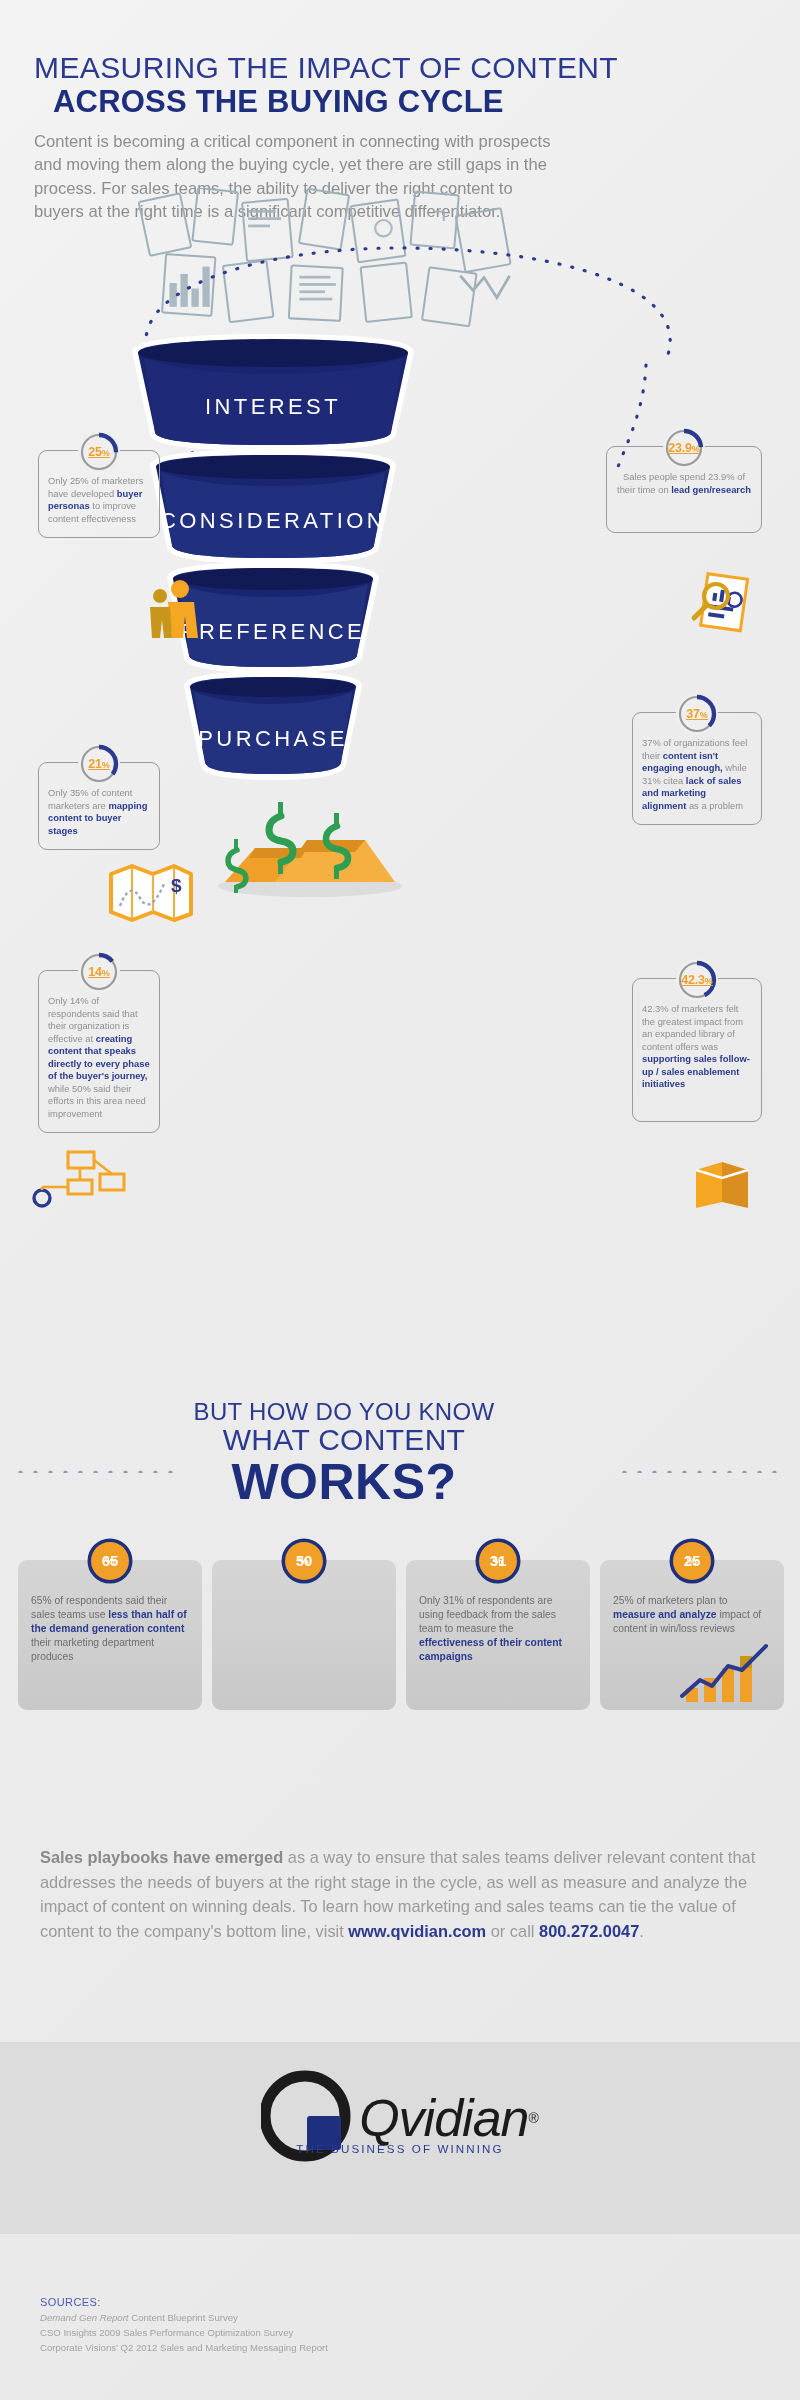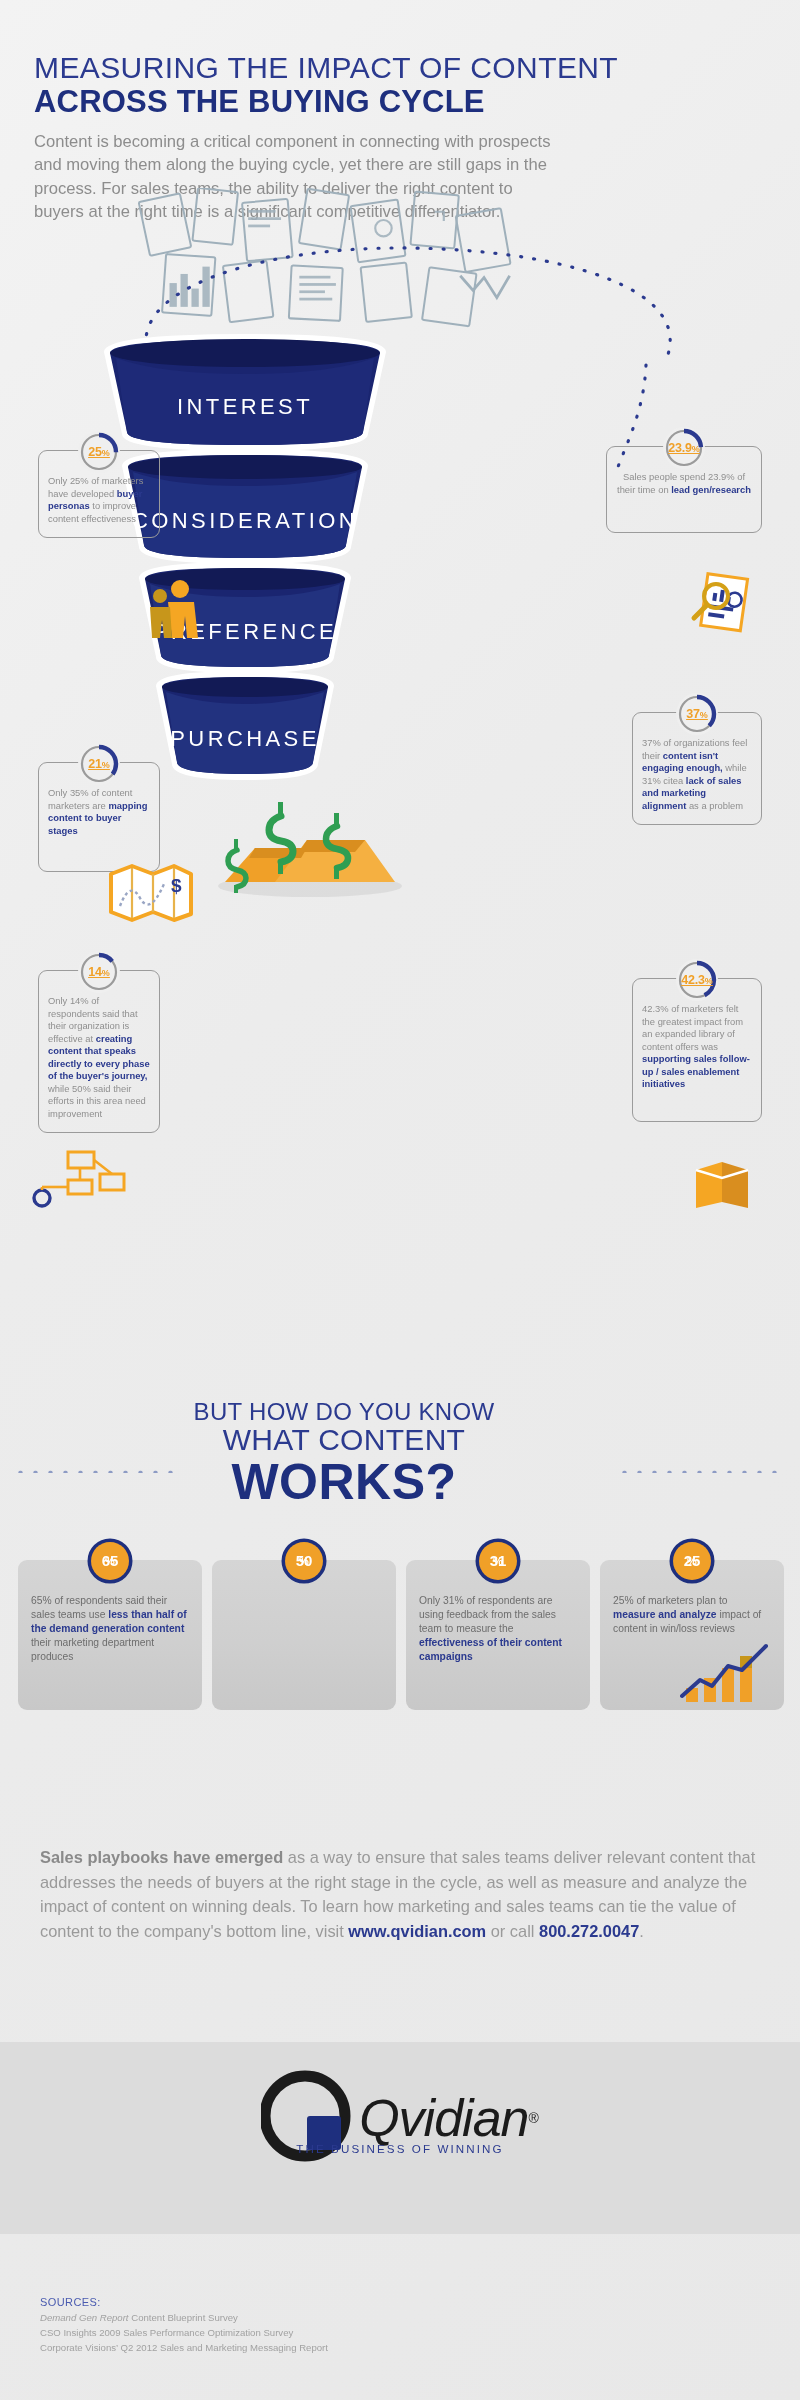--- a/index.html
+++ b/index.html
@@ -15,7 +15,7 @@
   
   .header { padding: 52px 34px 0 34px; }
   .title-1 { font-size: 30px; letter-spacing: .4px; color: #2b3a8f; font-weight: 400; line-height: 1.06; }
-  .title-2 { font-size: 31px; letter-spacing: .2px; color: #1e2f7e; font-weight: 700; line-height: 1.12; margin-top: 1px;}
+  .title-2 { font-size: 31px; letter-spacing: .2px; color: #1e2f7e; font-weight: 700; line-height: 1.12; margin-top: 1px; margin-left: 19px;}
   .intro { margin-top: 10px; font-size: 16.6px; line-height: 1.42; color: #8d8d8d; max-width: 530px; }
 
   

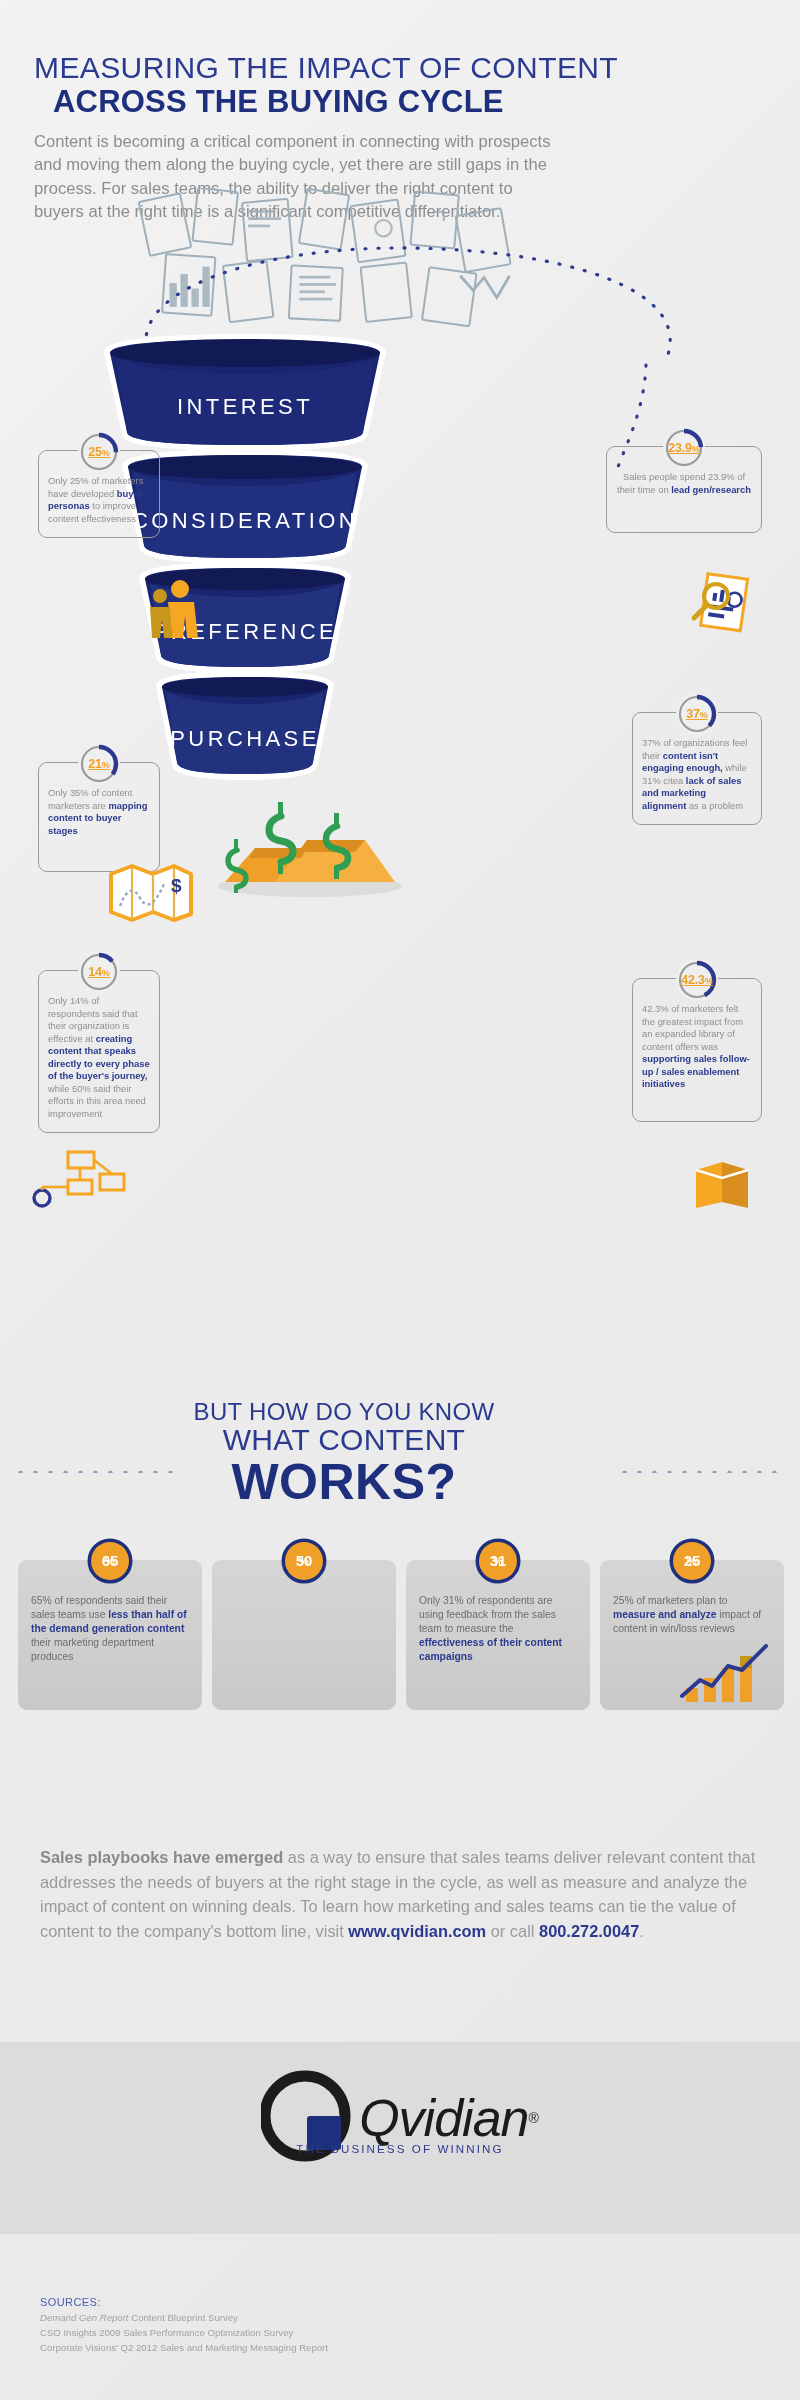--- a/index.html
+++ b/index.html
@@ -22,7 +22,7 @@
   .docs { position: absolute; left: 120px; top: 188px; width: 430px; height: 160px; }
 
   
-  .funnel { position: absolute; left: 100px; top: 330px; width: 290px; height: 440px; }
+  .funnel { position: absolute; left: 128px; top: 330px; width: 290px; height: 440px; }
   .seg { position: absolute; left: 0; color: #fff; }
   .seg .body { position:absolute; left:0; top:0; width:100%; height:100%; }
   .seg .label {

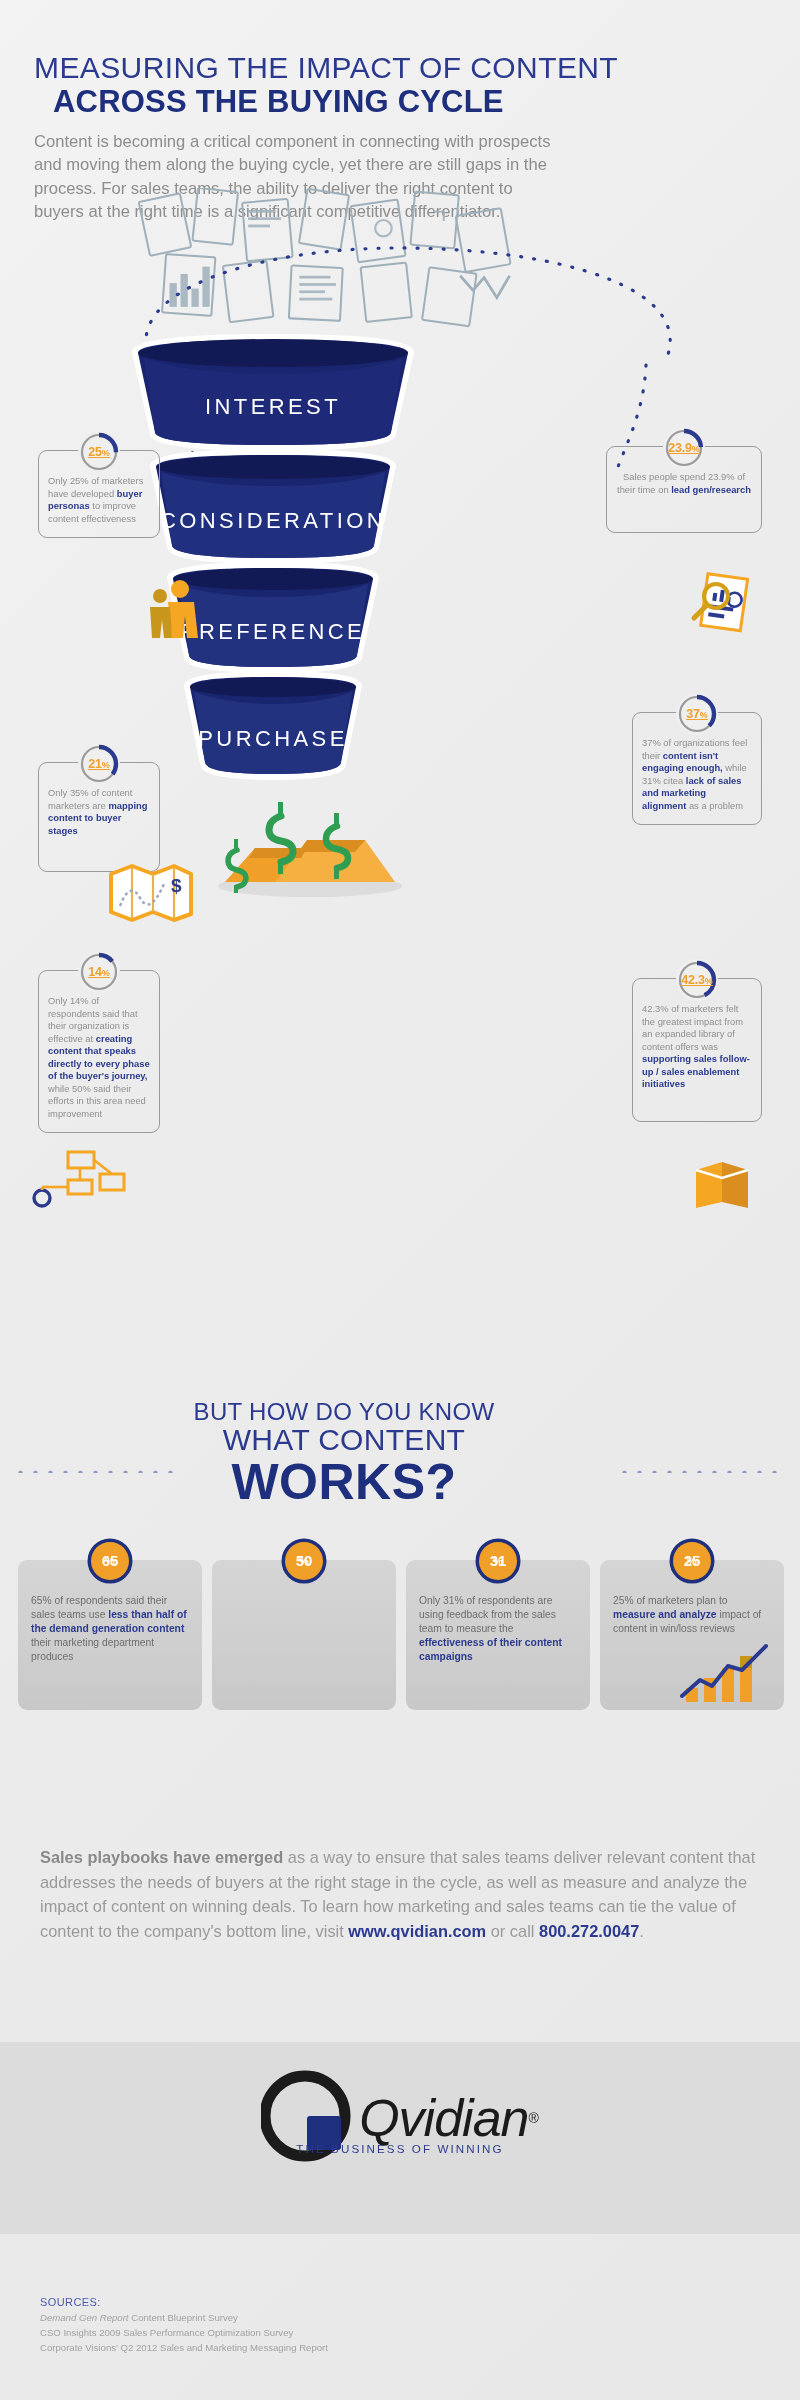--- a/index.html
+++ b/index.html
@@ -256,7 +256,7 @@
       </svg>
       <span><span>21</span><span class="sm">%</span></span>
     </div>
-    <div class="box" style="padding-bottom:34px;">
+    <div class="box" style="padding-bottom:12px;">
       <span>Only 35% of content marketers are </span><b>mapping content to buyer stages</b>
     </div>
   </div>

